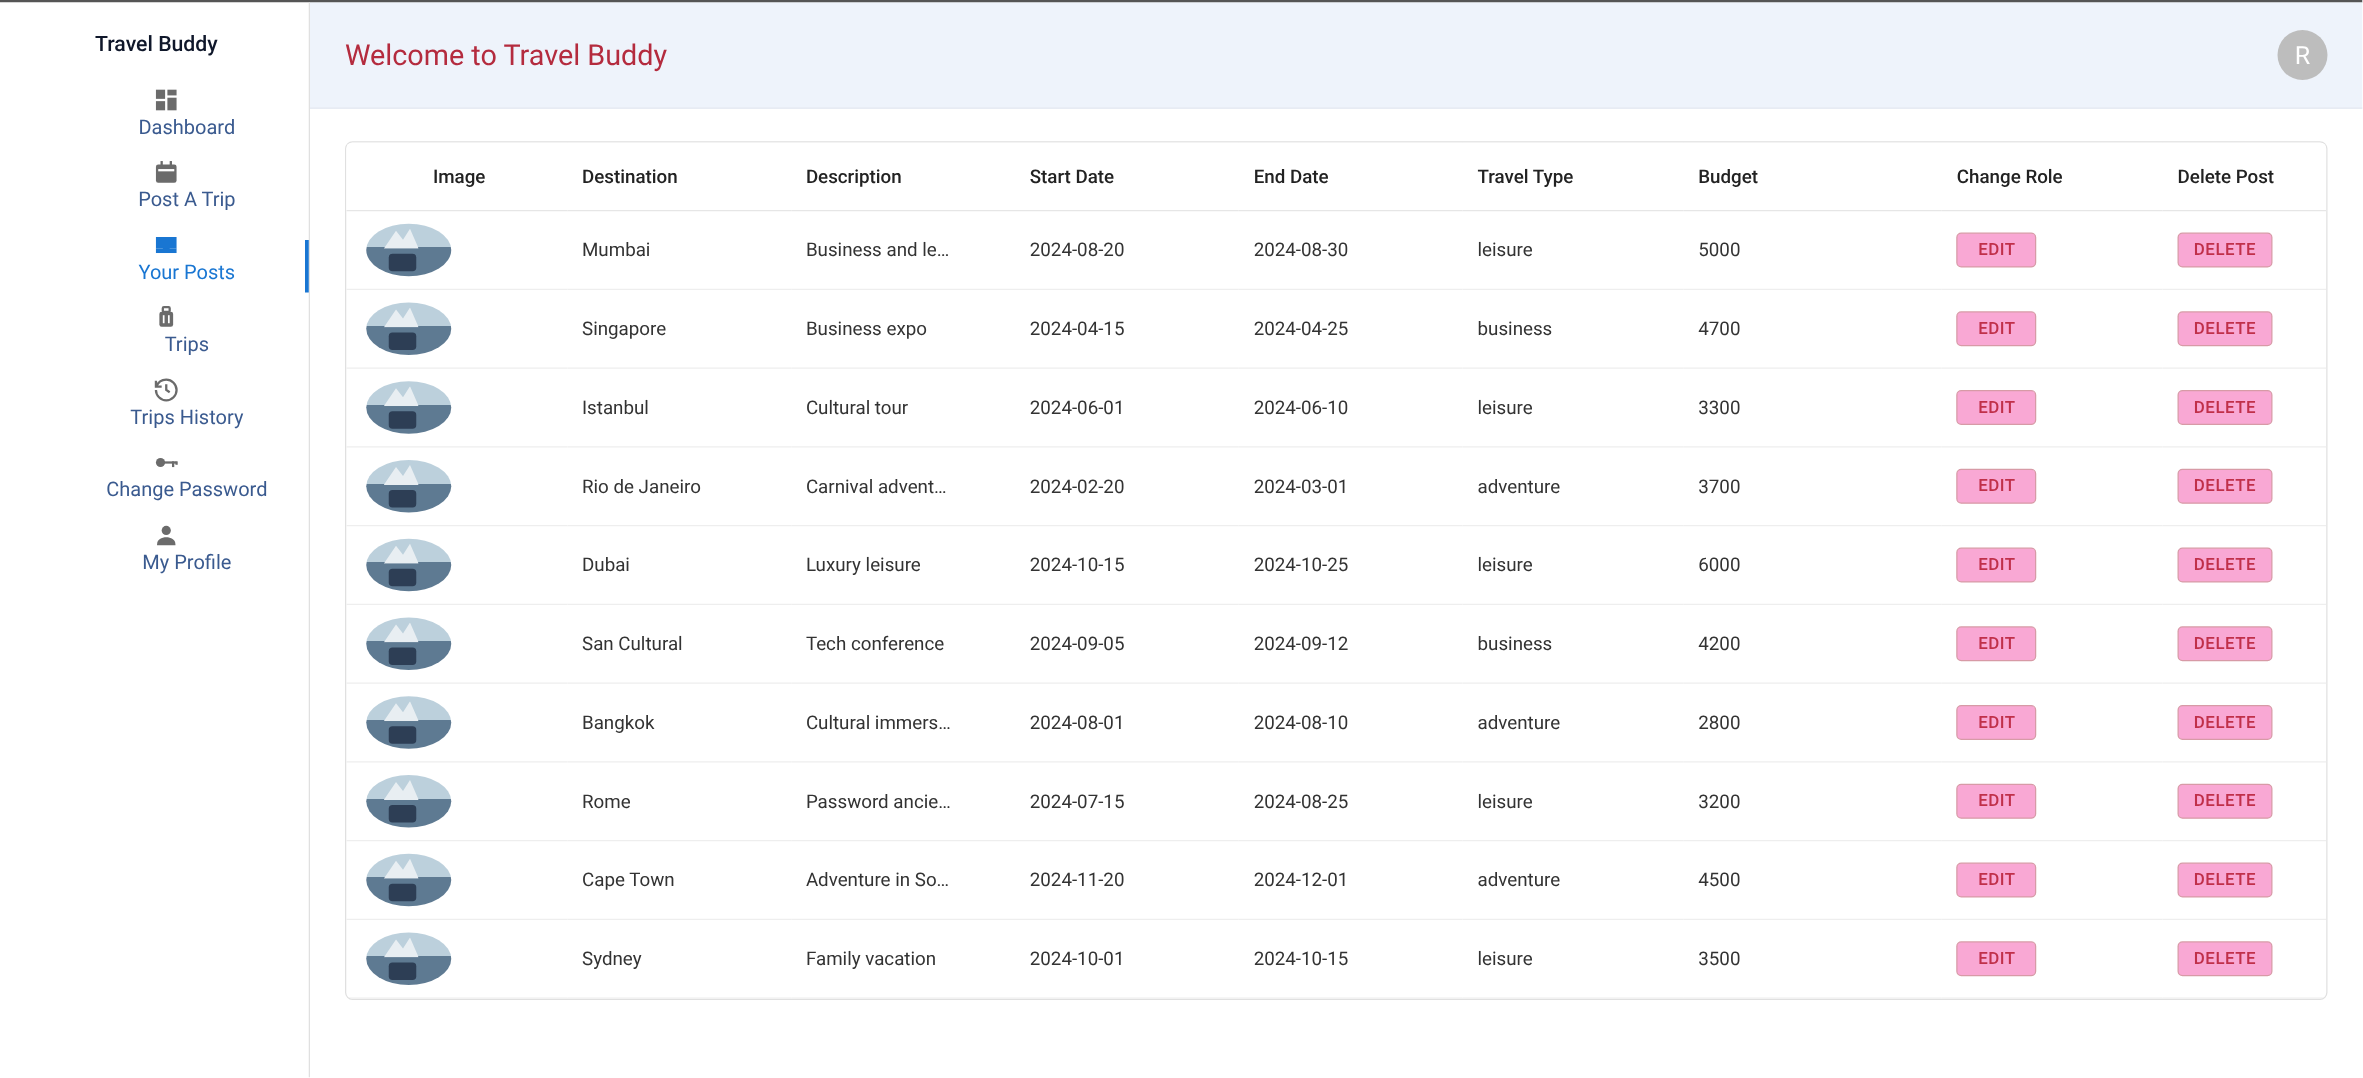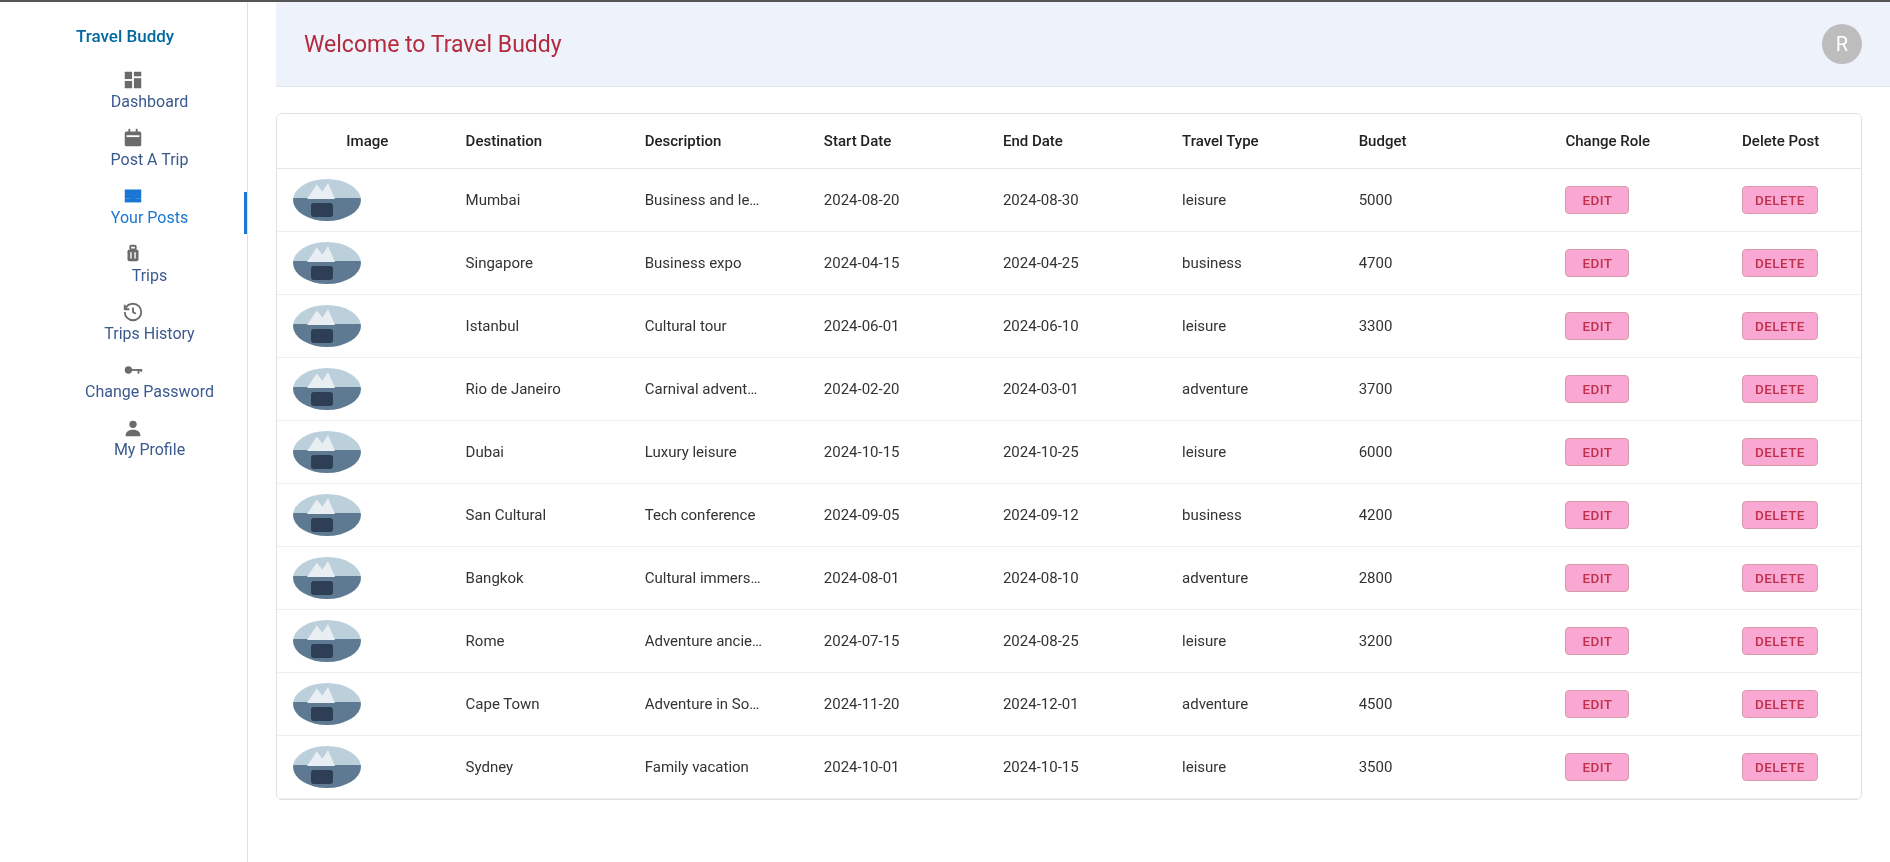--- a/index.html
+++ b/index.html
@@ -27,7 +27,7 @@
     padding: 14px 0 22px 76px;
     font-size: 17px;
     font-weight: 500;
-    color: #0369a1;
+    color: #0f172a;
   }
   .nav-item {
     display: flex;

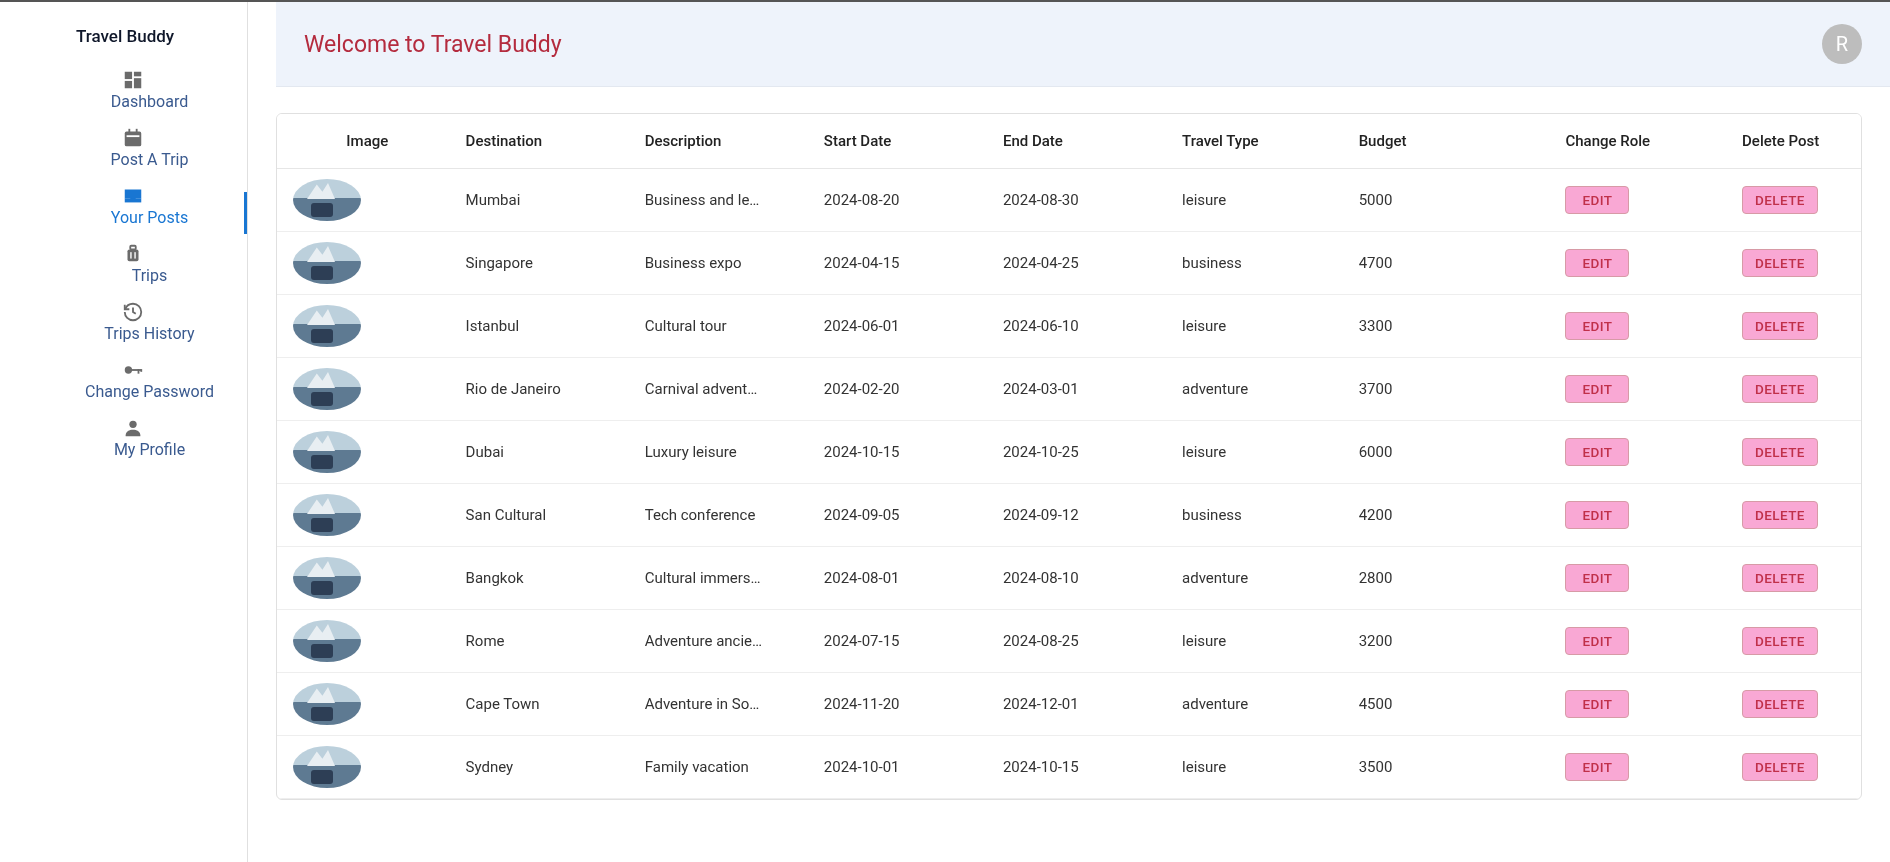--- a/index.html
+++ b/index.html
@@ -79,7 +79,6 @@
     justify-content: space-between;
     align-items: center;
     border-bottom: 1px solid #e3e8f0;
-    margin-left: 28px;
   }
   .page-title {
     color: #b42b3e;

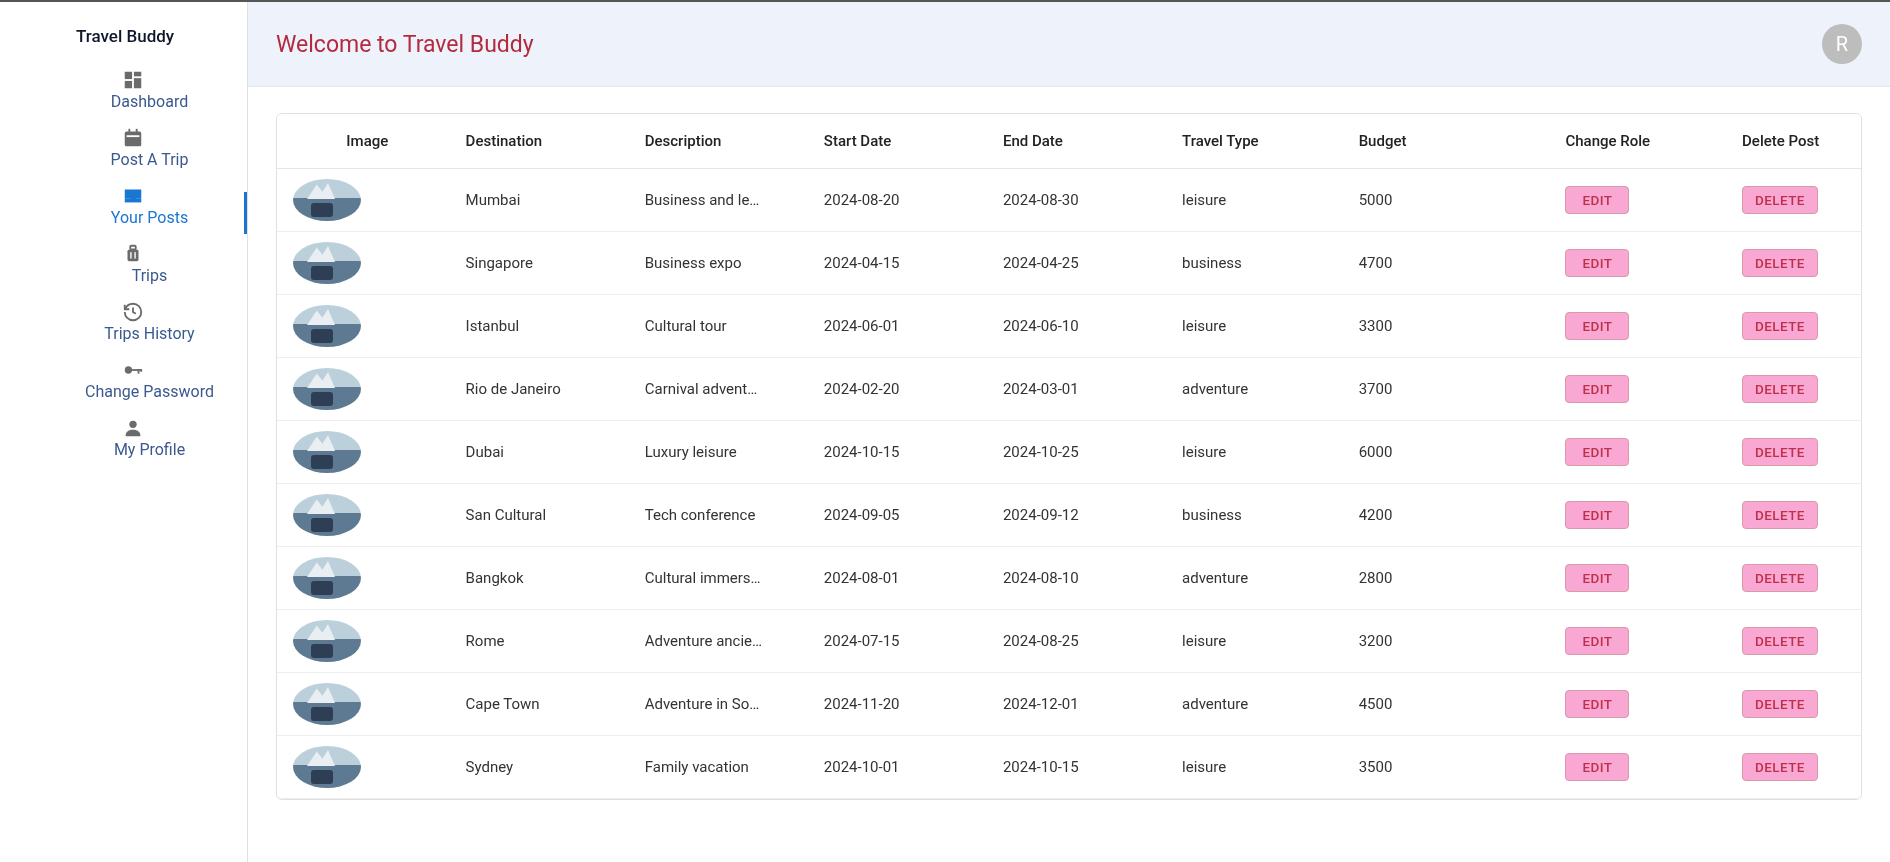--- a/index.html
+++ b/index.html
@@ -383,7 +383,7 @@
                   <div class="trip-img"></div>
                 </td>
                 <td class="col-dest">Rome</td>
-                <td class="col-desc">Adventure ancie…</td>
+                <td class="col-desc">Password ancie…</td>
                 <td class="col-start">2024-07-15</td>
                 <td class="col-end">2024-08-25</td>
                 <td class="col-type">leisure</td>

